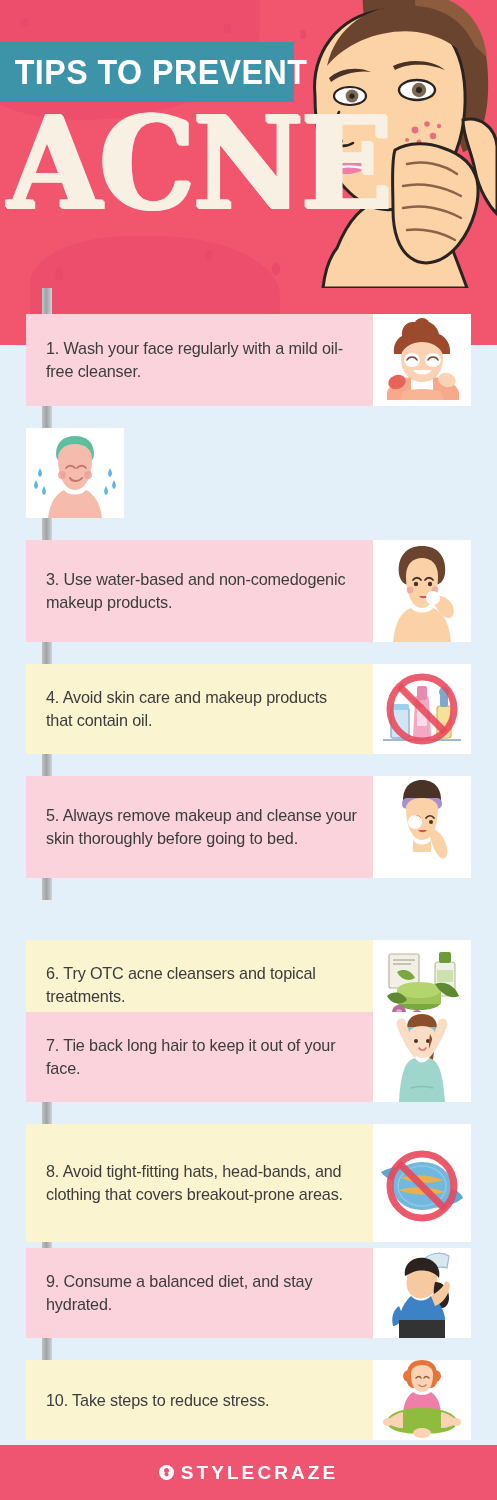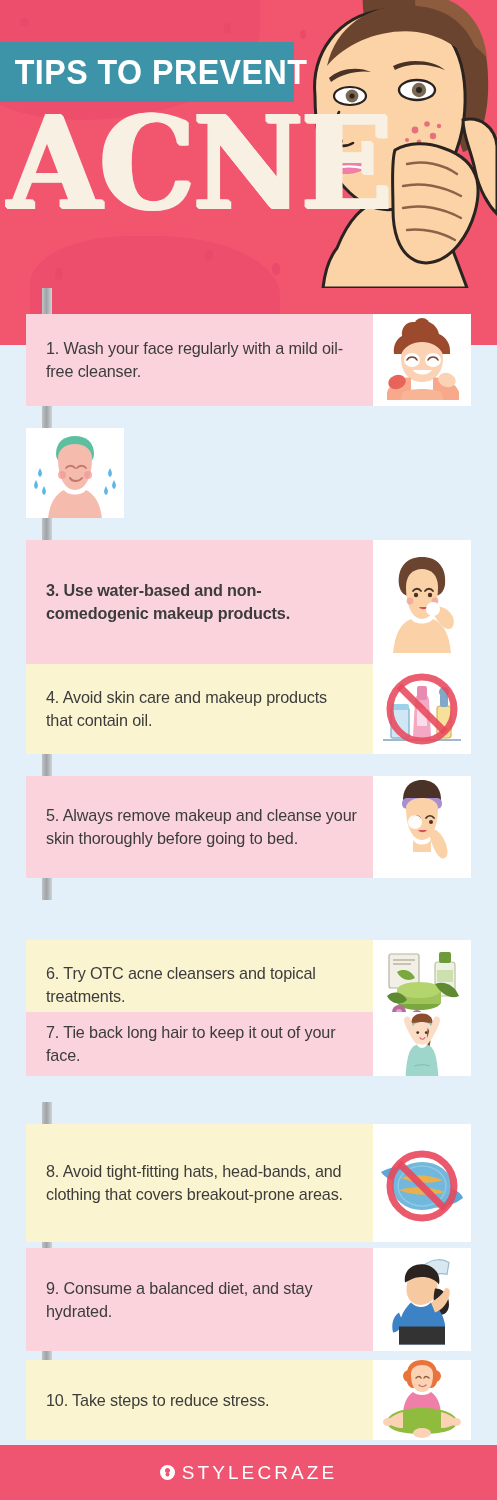--- a/index.html
+++ b/index.html
@@ -296,7 +296,7 @@
       </div>
     </div>
 
-    <div class="card pink" style="top:252px; height:124px;font-weight:bold;">
+    <div class="card pink" style="top:252px; height:102px;">
       <div class="card-text">
         <p>3. Use water-based and non-comedogenic makeup products.</p>
       </div>

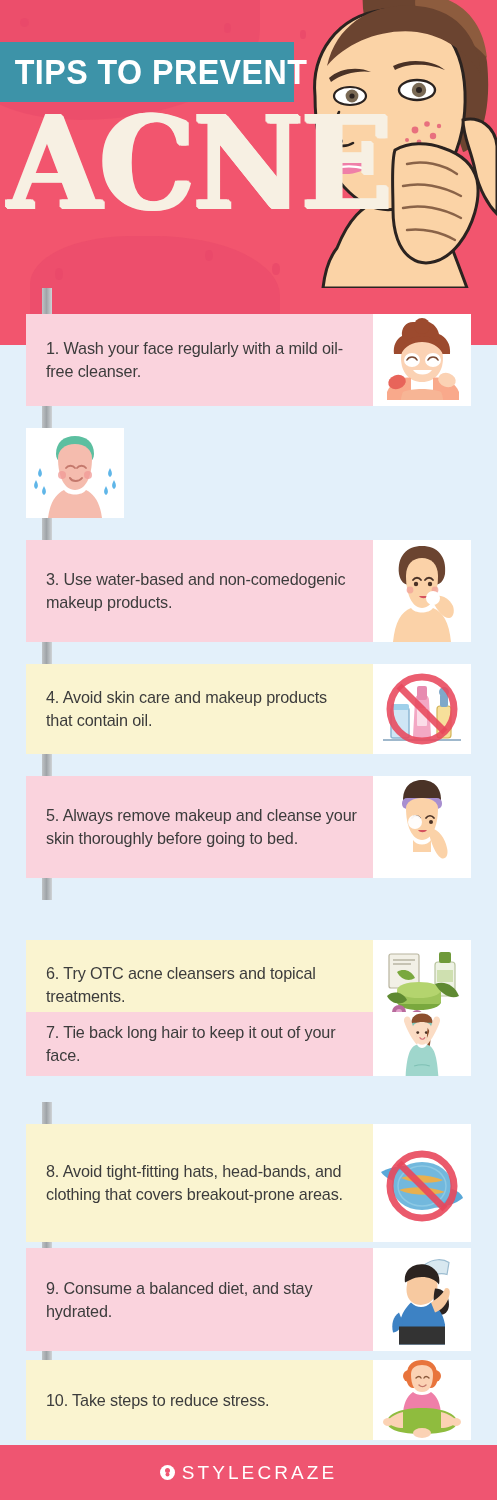--- a/index.html
+++ b/index.html
@@ -386,7 +386,7 @@
       </div>
     </div>
 
-    <div class="card pink" style="top:724px; height:64px;">
+    <div class="card pink" style="top:724px; height:90px;">
       <div class="card-text">
         <p>7. Tie back long hair to keep it out of your face.</p>
       </div>

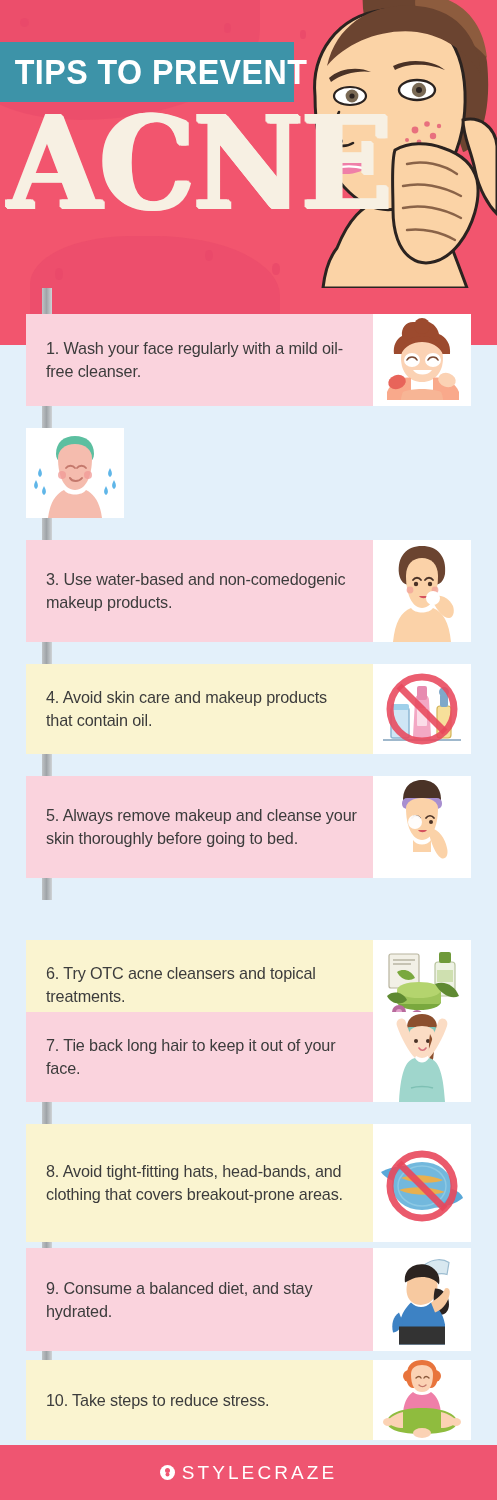--- a/index.html
+++ b/index.html
@@ -427,7 +427,7 @@
       </div>
     </div>
 
-    <div class="card pink" style="top:960px; height:103px;">
+    <div class="card pink" style="top:960px; height:90px;">
       <div class="card-text">
         <p>9. Consume a balanced diet, and stay hydrated.</p>
       </div>

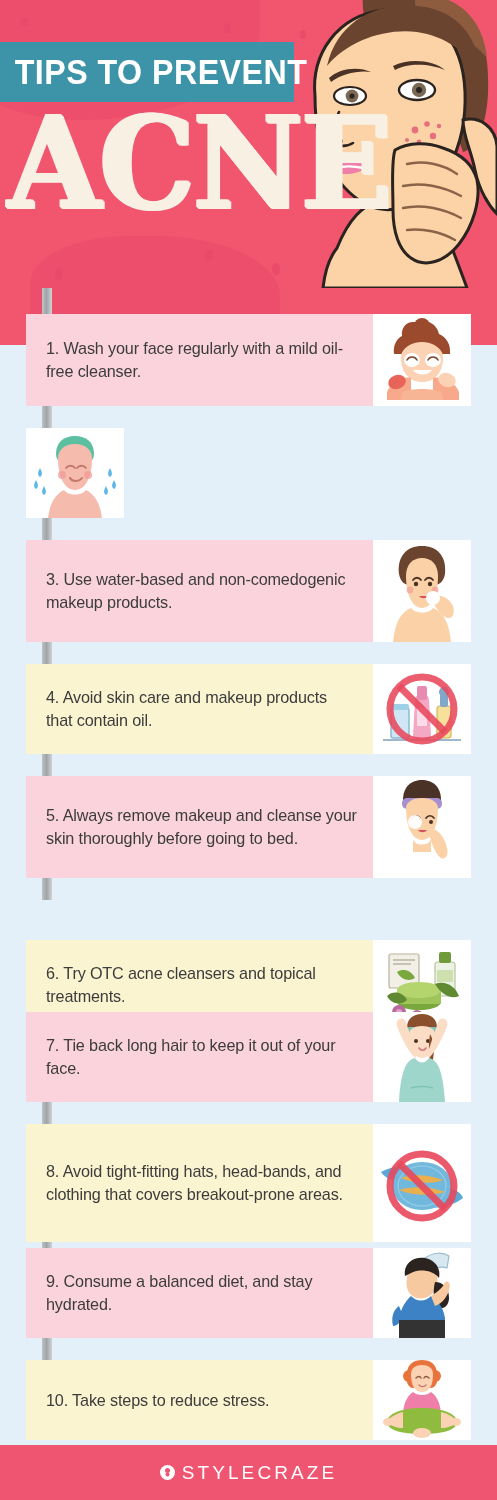--- a/index.html
+++ b/index.html
@@ -166,7 +166,7 @@
     color: #ffffff;
     font-family: "Liberation Sans", sans-serif;
     font-size: 19px;
-    font-weight: normal;
+    font-weight: bold;
     letter-spacing: 3.1px;
   }
 </style>

